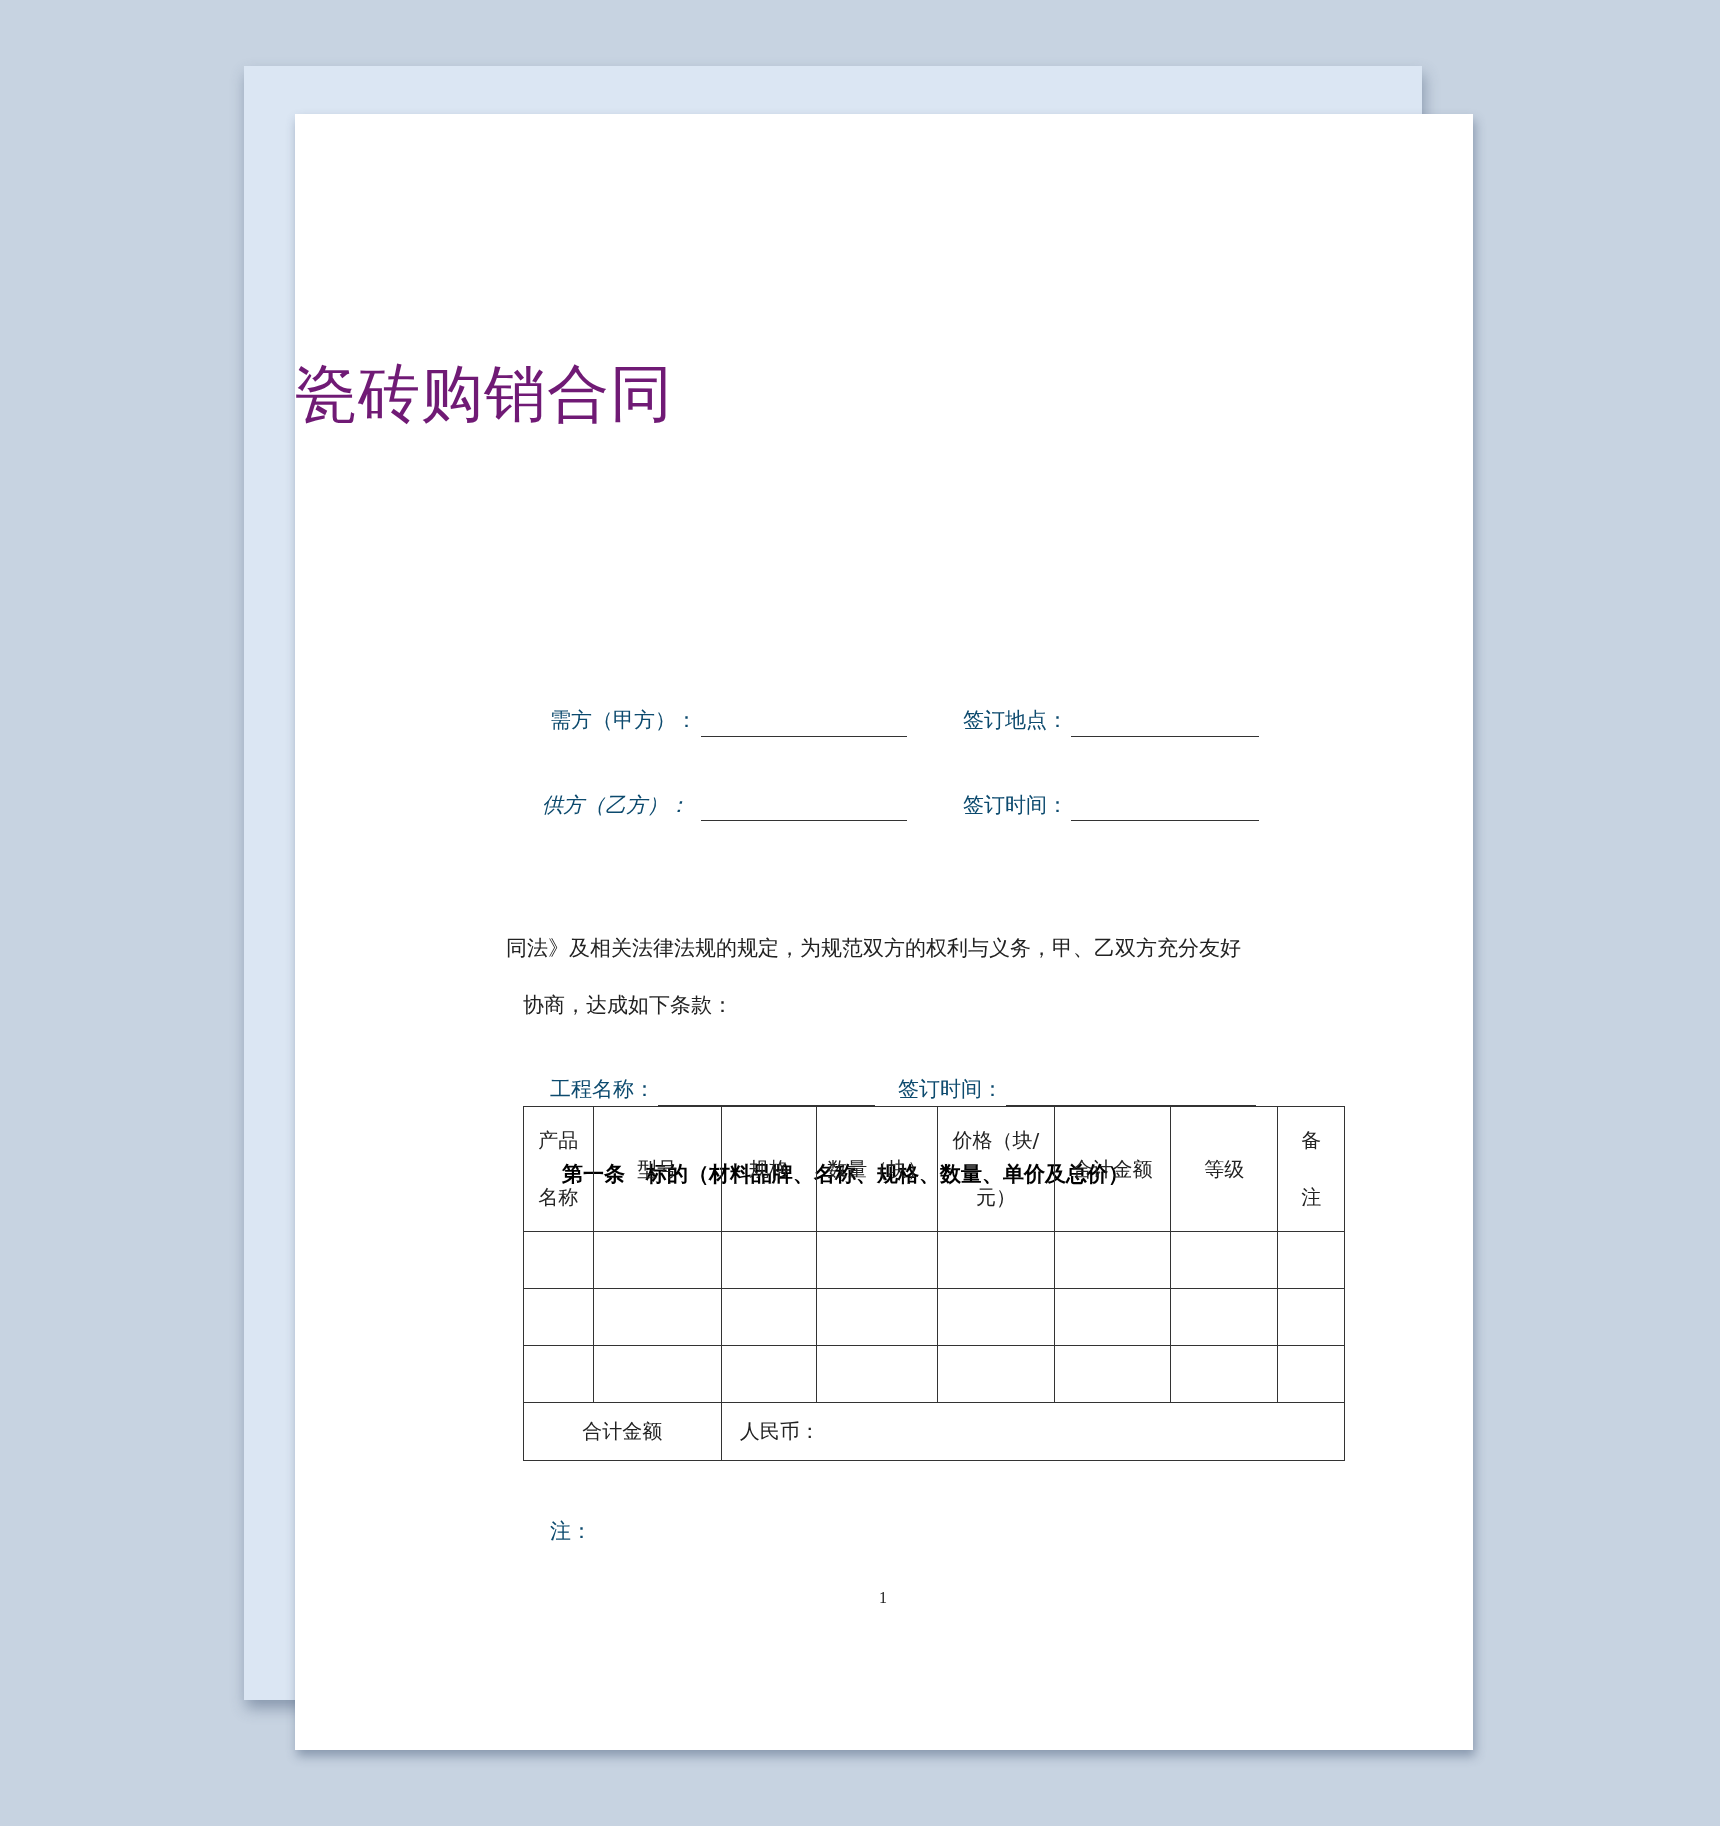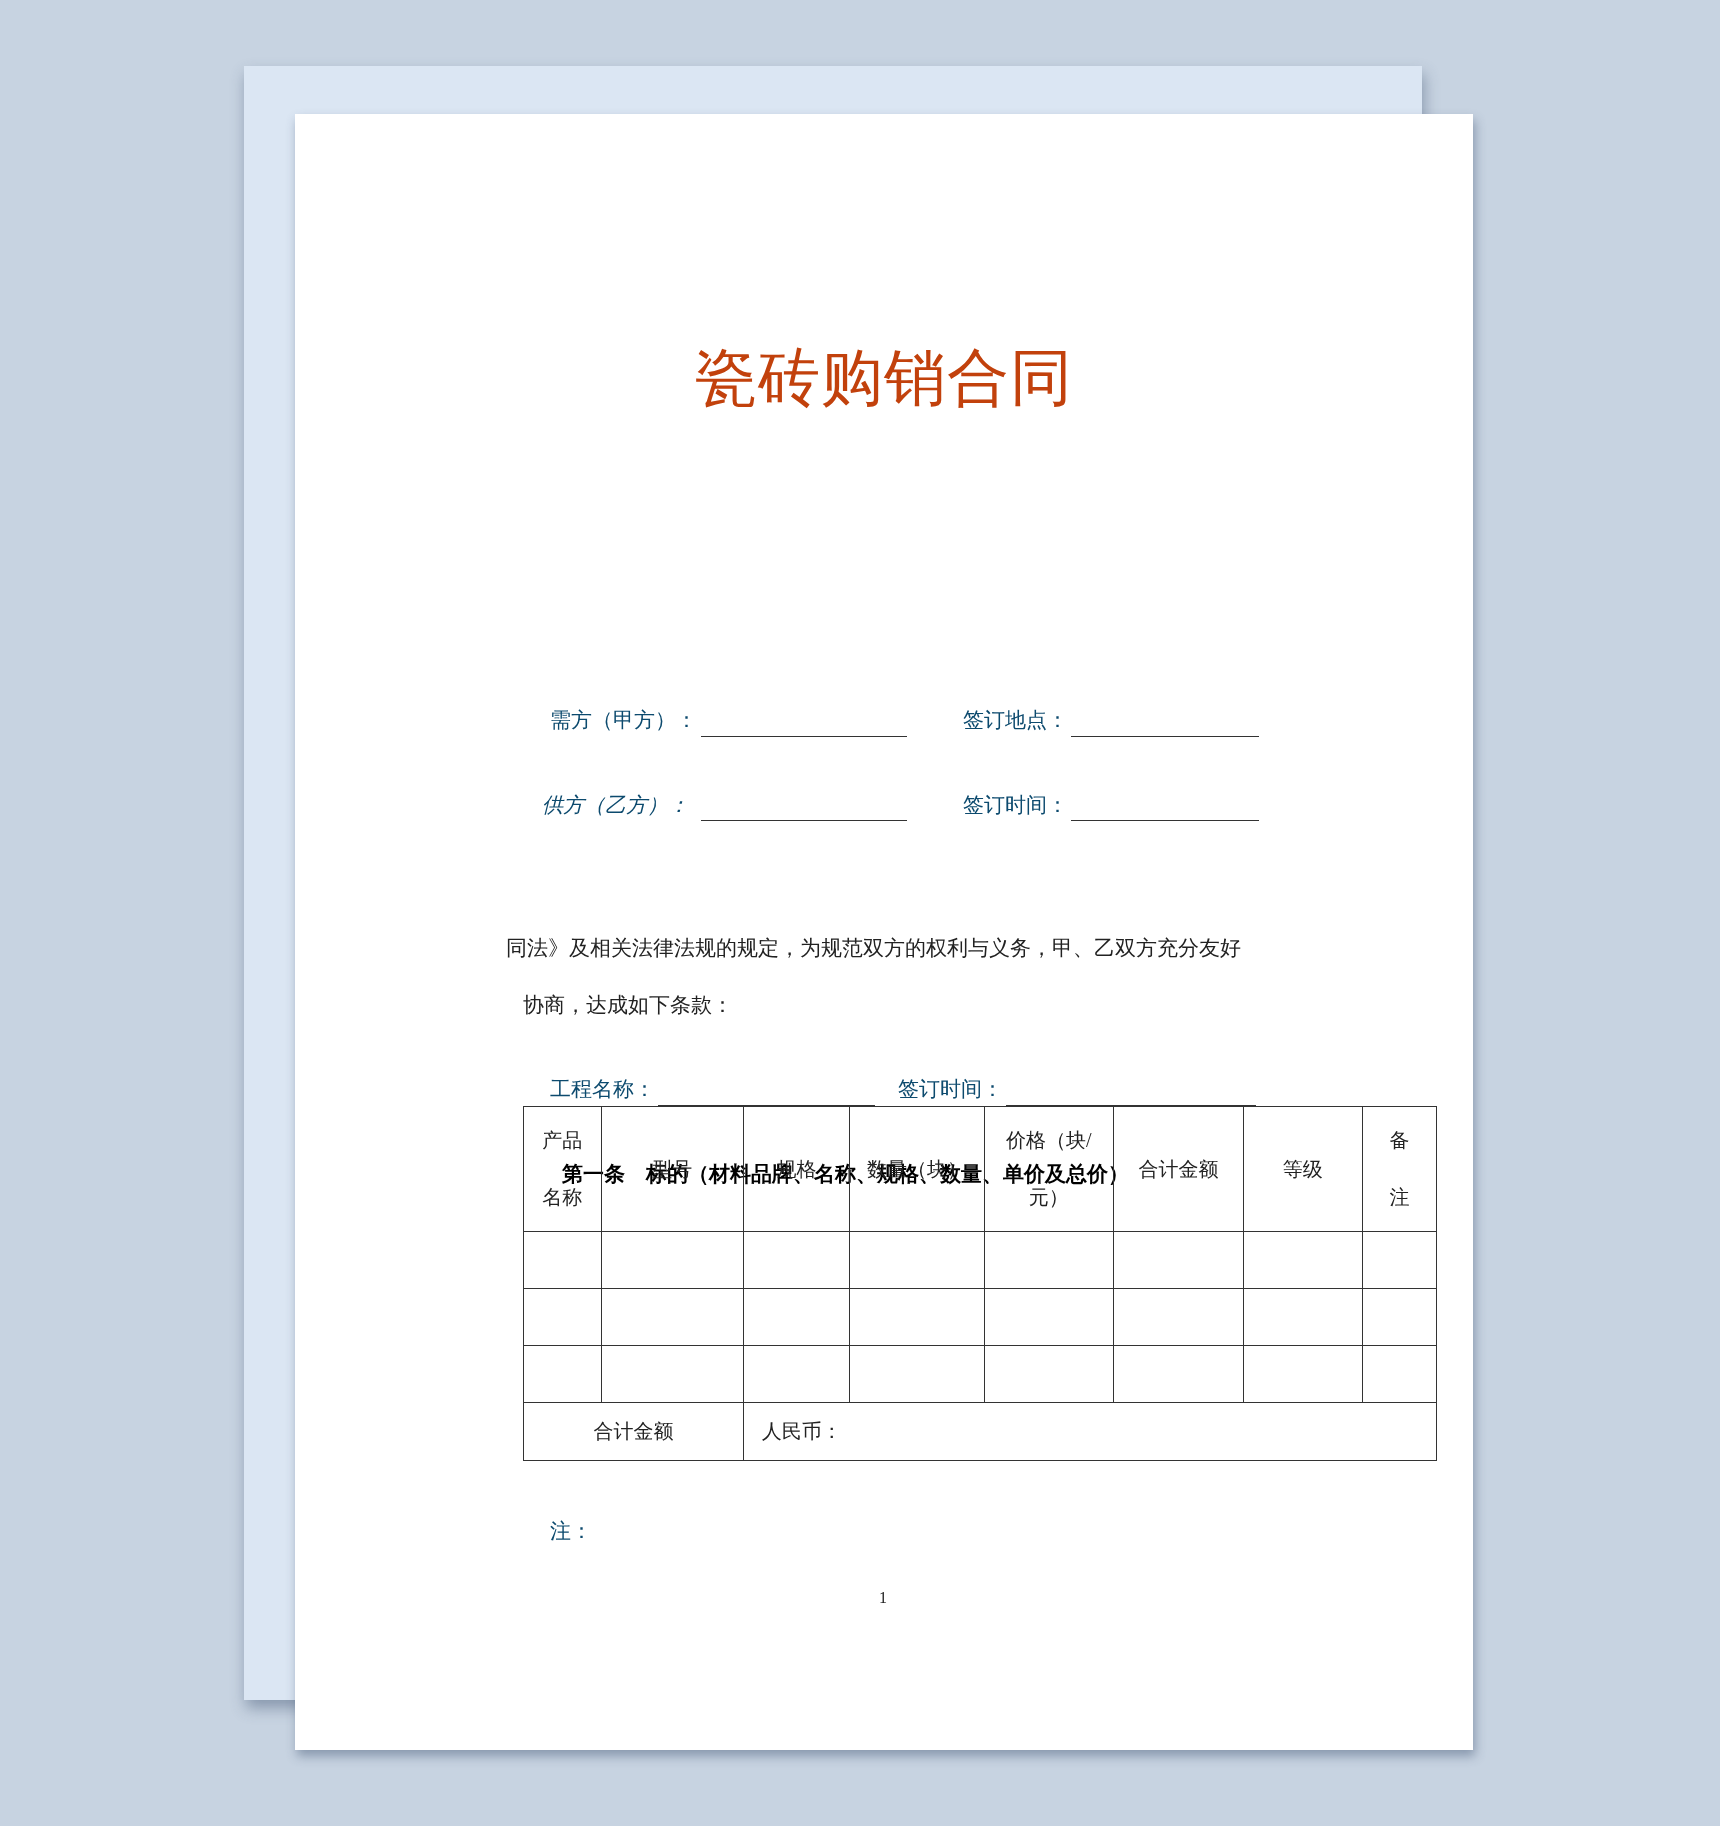--- a/index.html
+++ b/index.html
@@ -17,8 +17,8 @@
   }
   .abs { position:absolute; white-space:nowrap; }
   .title {
-    left:0; width:1178px; top:228px; text-align:center; font-size:62px; line-height:72px;
-    color:#c2410c; letter-spacing:1px;
+    left:0; width:1178px; top:244px; font-size:62px; line-height:72px;
+    color:#701a75; letter-spacing:1px;
   }
   .lbl { font-size:21px; line-height:30px; color:#0c4a6e; }
   .uline { position:absolute; height:0; border-bottom:1.5px solid #333; }

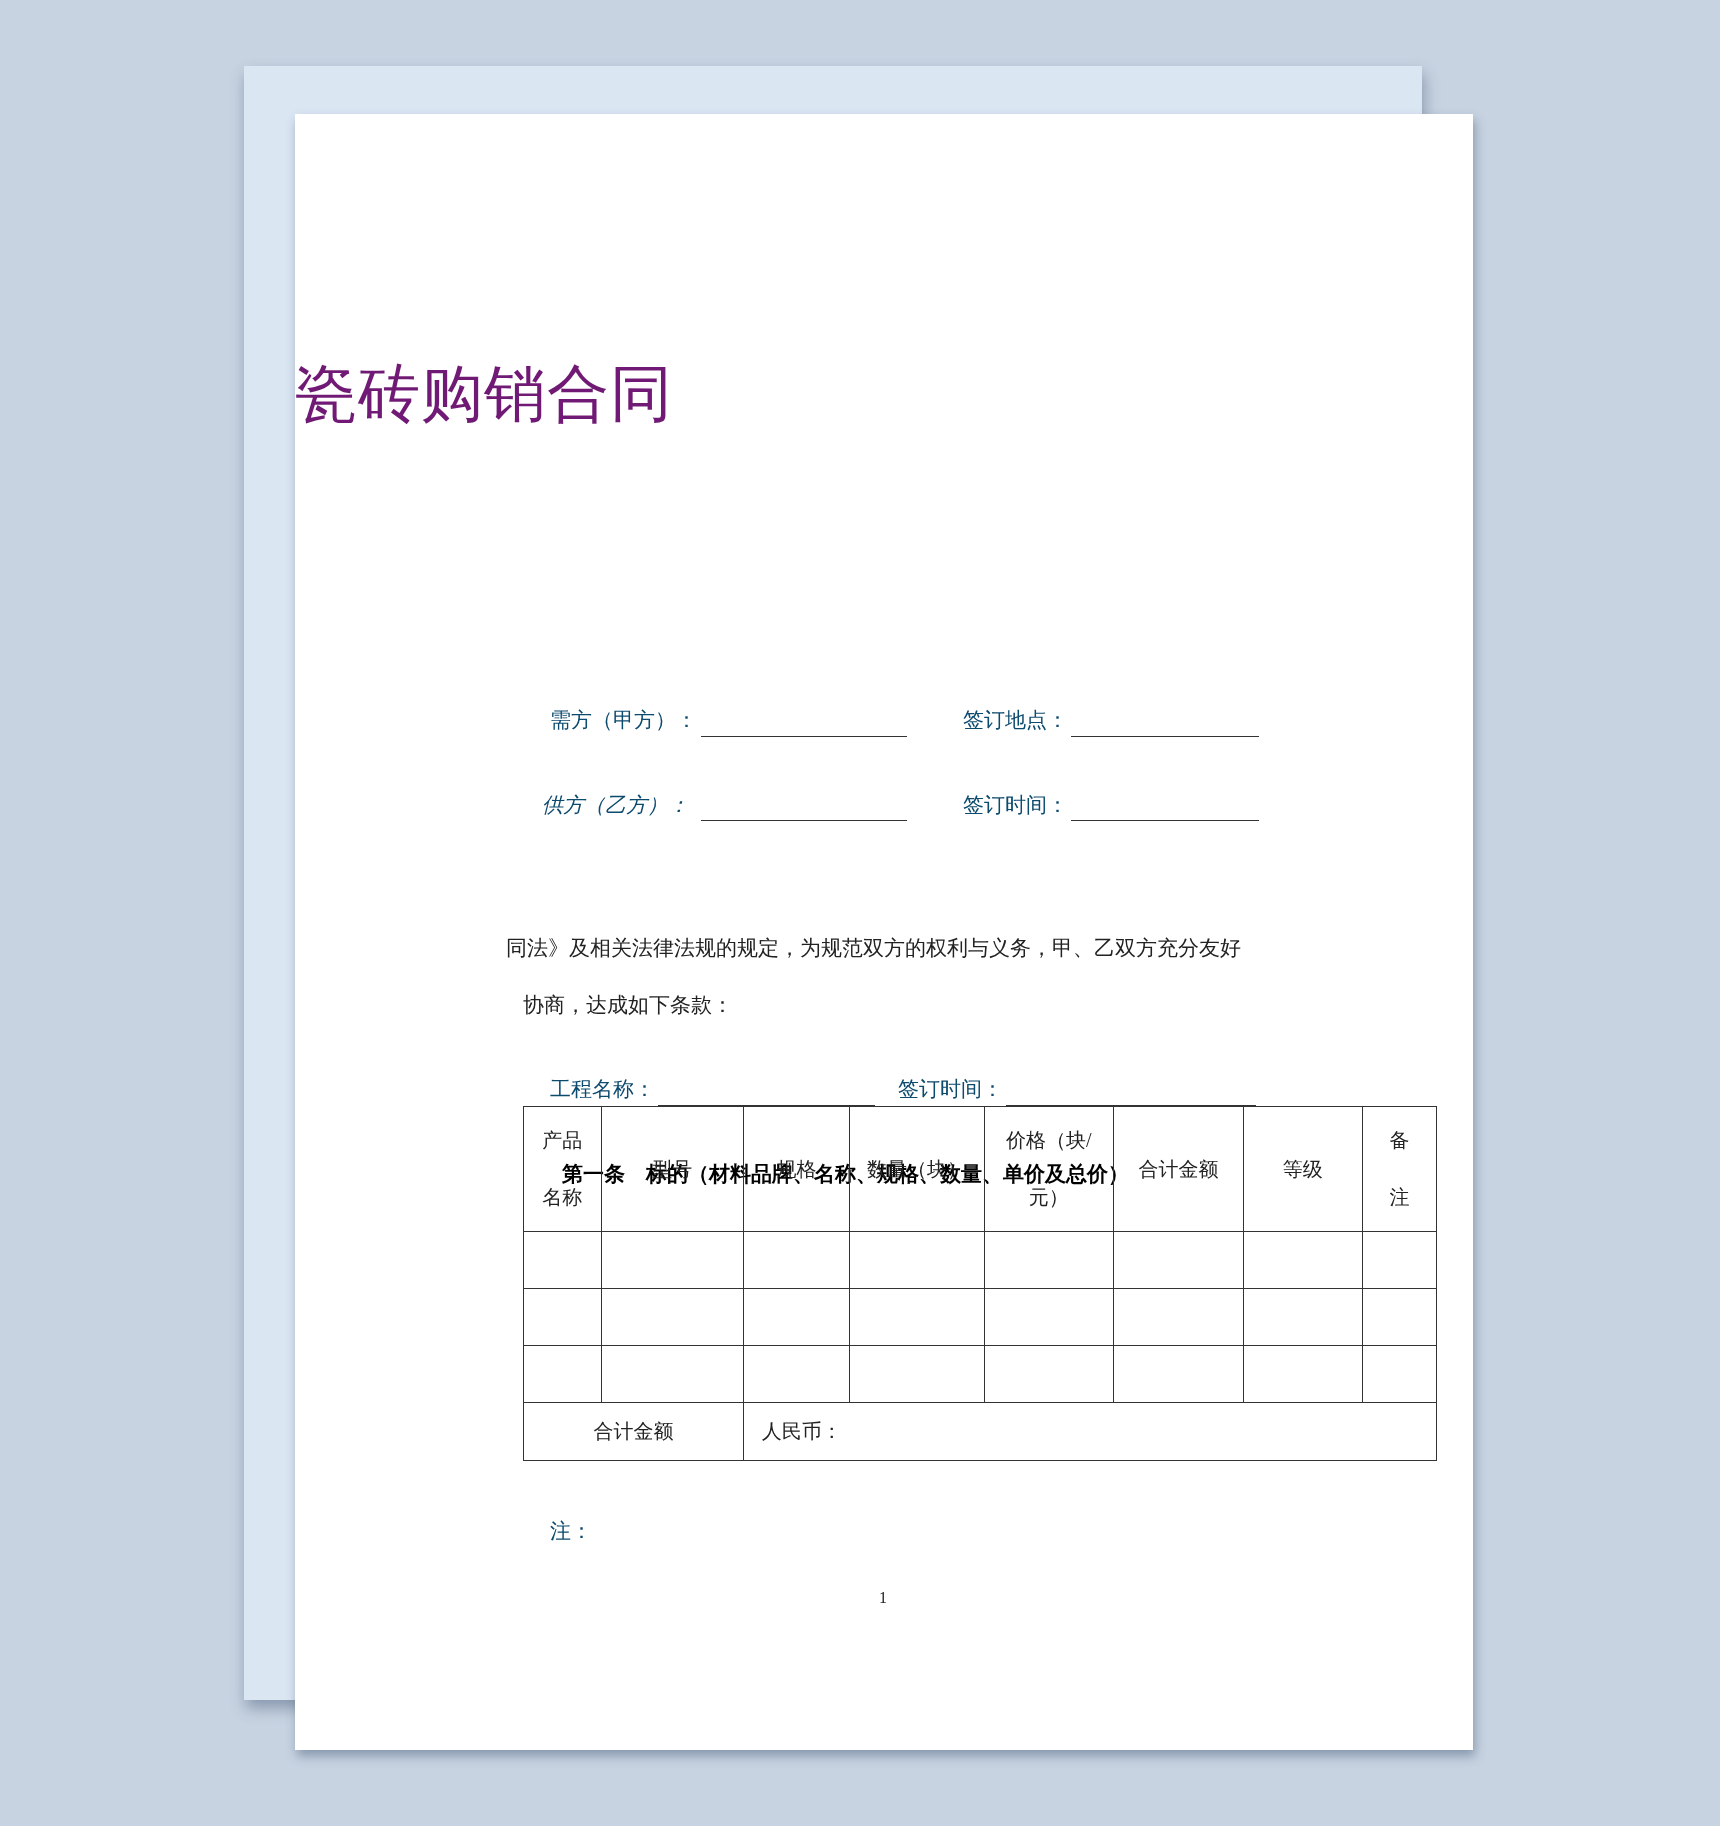--- a/index.html
+++ b/index.html
@@ -25,8 +25,8 @@
   .para { font-size:21px; line-height:57px; color:#222; }
   .heading { font-size:21px; line-height:30px; color:#000; font-weight:bold; }
   table.spec {
-    position:absolute; left:228px; top:992px; width:914px; border-collapse:collapse;
-    font-size:20px; color:#222;font-family:Liberation Serif, serif;
+    position:absolute; left:228px; top:992px; width:822px; border-collapse:collapse;
+    font-size:20px; color:#222;
   }
   table.spec td {
     border:1.4px solid #333; text-align:center; vertical-align:middle; padding:0; line-height:57px;

